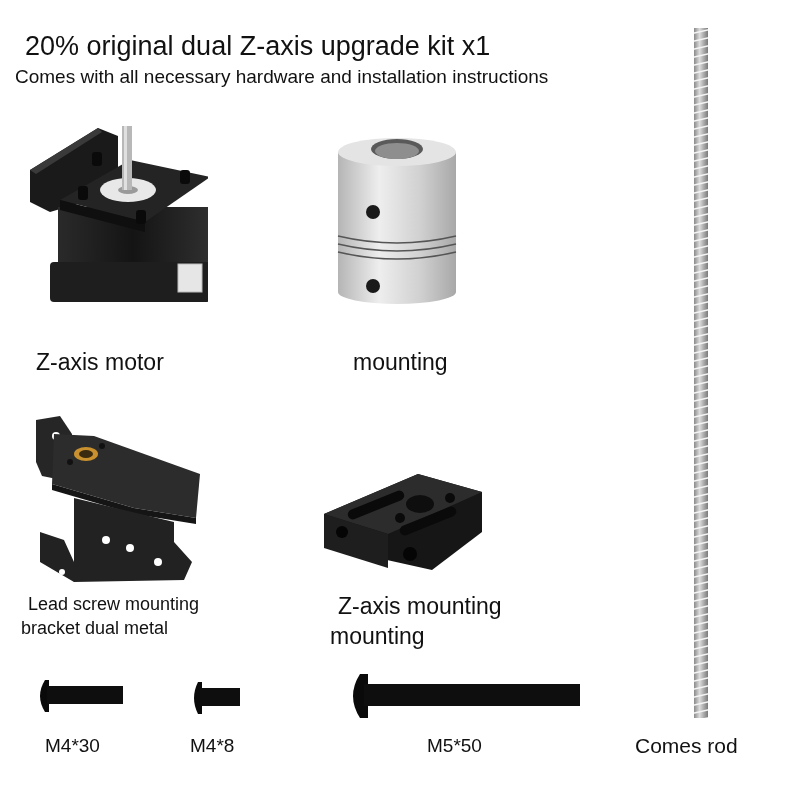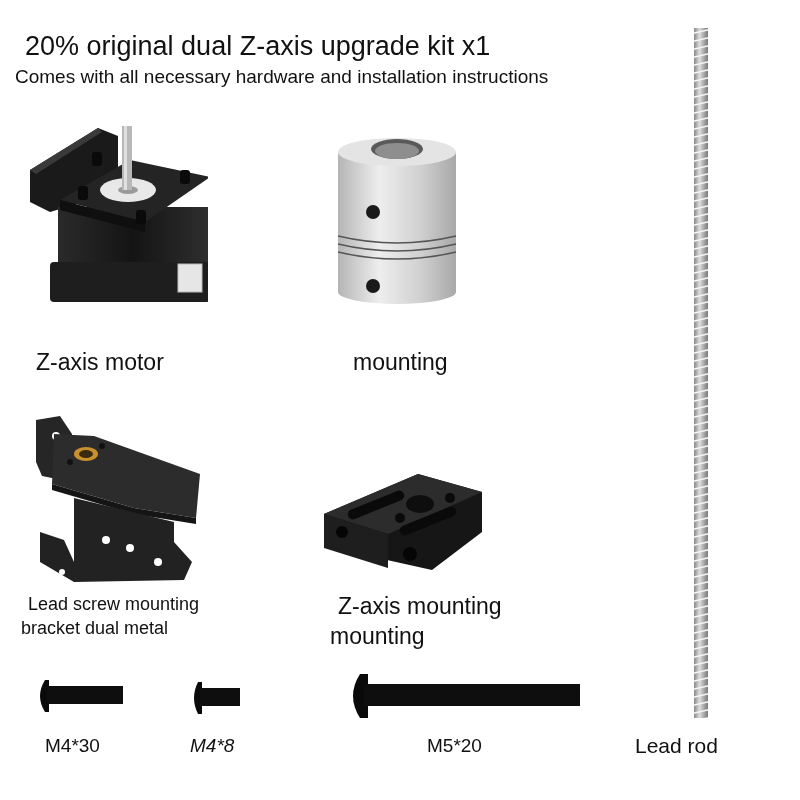--- a/index.html
+++ b/index.html
@@ -146,7 +146,7 @@
     <rect x="10" y="8" width="40" height="18" fill="#0e0e0e"></rect>
   </svg>
 </div>
-<div class="abs screwlbl" style="left:190px;top:734px;font-style:italic;">M4*8</div>
+<div class="abs screwlbl" style="left:190px;top:734px;">M4*8</div>
 
 <div class="abs" style="left:346px;top:672px;width:236px;height:48px;">
   <svg width="236" height="48" viewBox="0 0 236 48">

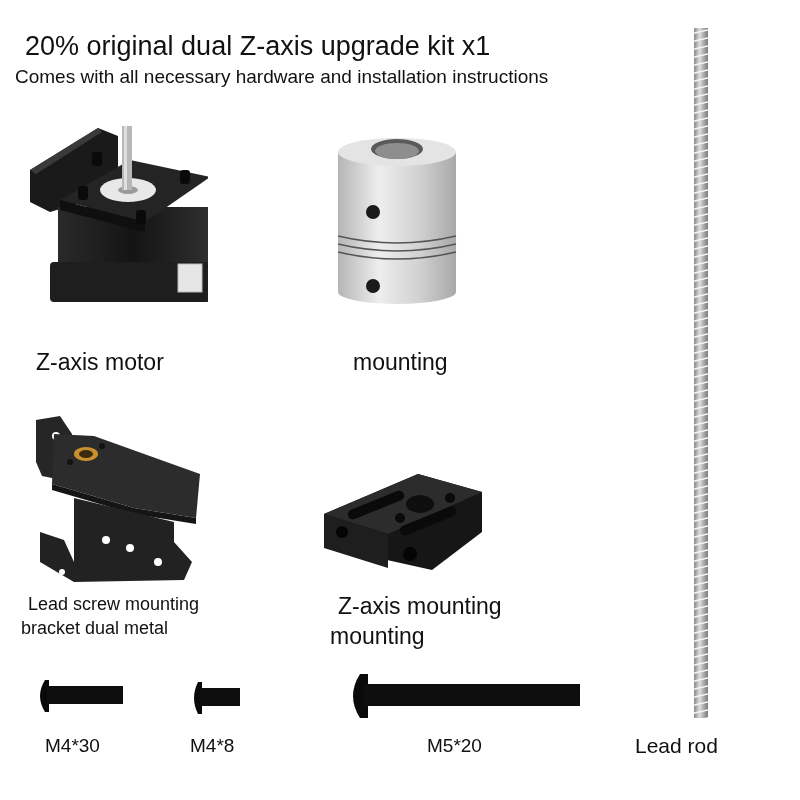--- a/index.html
+++ b/index.html
@@ -154,6 +154,6 @@
     <rect x="18" y="12" width="216" height="22" fill="#0e0e0e"></rect>
   </svg>
 </div>
-<div class="abs screwlbl" style="left:427px;top:734px;">M5*20</div>
+<div class="abs screwlbl" style="left:427px;top:734px;">M5*50</div>
 
 </body></html>

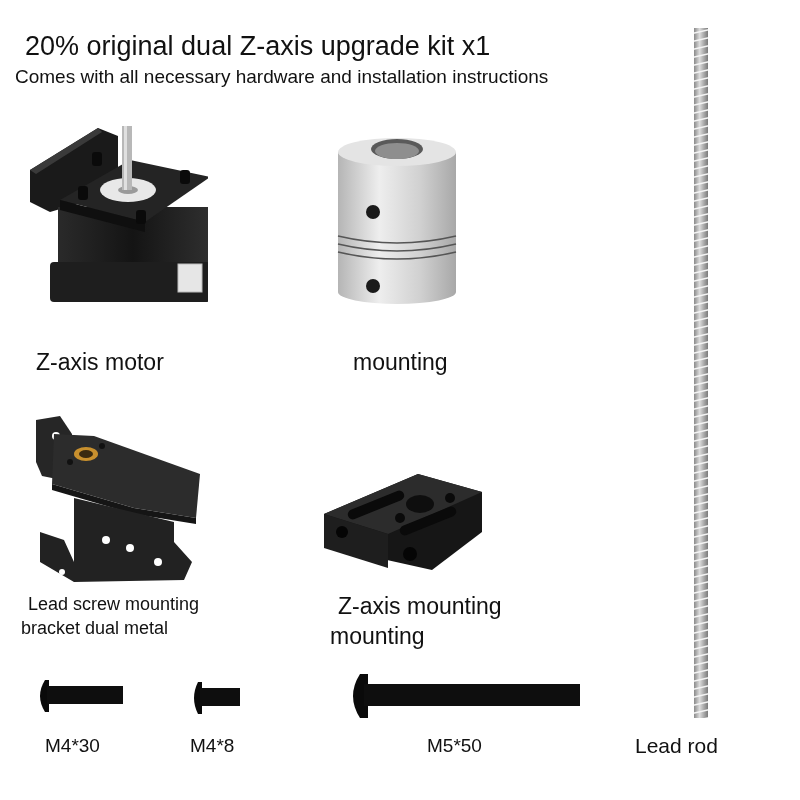--- a/index.html
+++ b/index.html
@@ -130,7 +130,7 @@
     <rect x="4" y="0" width="14" height="690" fill="url(#thread)"></rect>
   </svg>
 </div>
-<div class="abs screwlbl" style="left:635px;top:734px;font-size:21px;">Lead rod</div>
+<div class="abs screwlbl" style="left:635px;top:734px;font-size:21px;">Comes rod</div>
 
 <div class="abs" style="left:35px;top:678px;width:90px;height:36px;">
   <svg width="90" height="36" viewBox="0 0 90 36">

